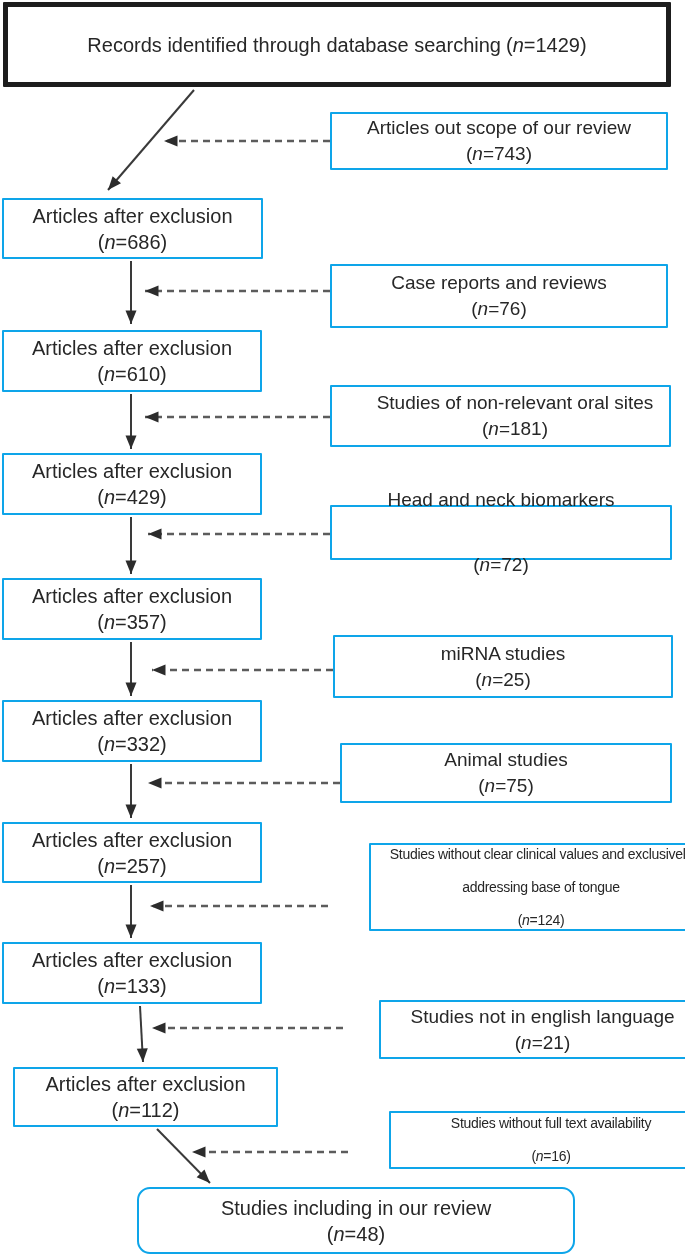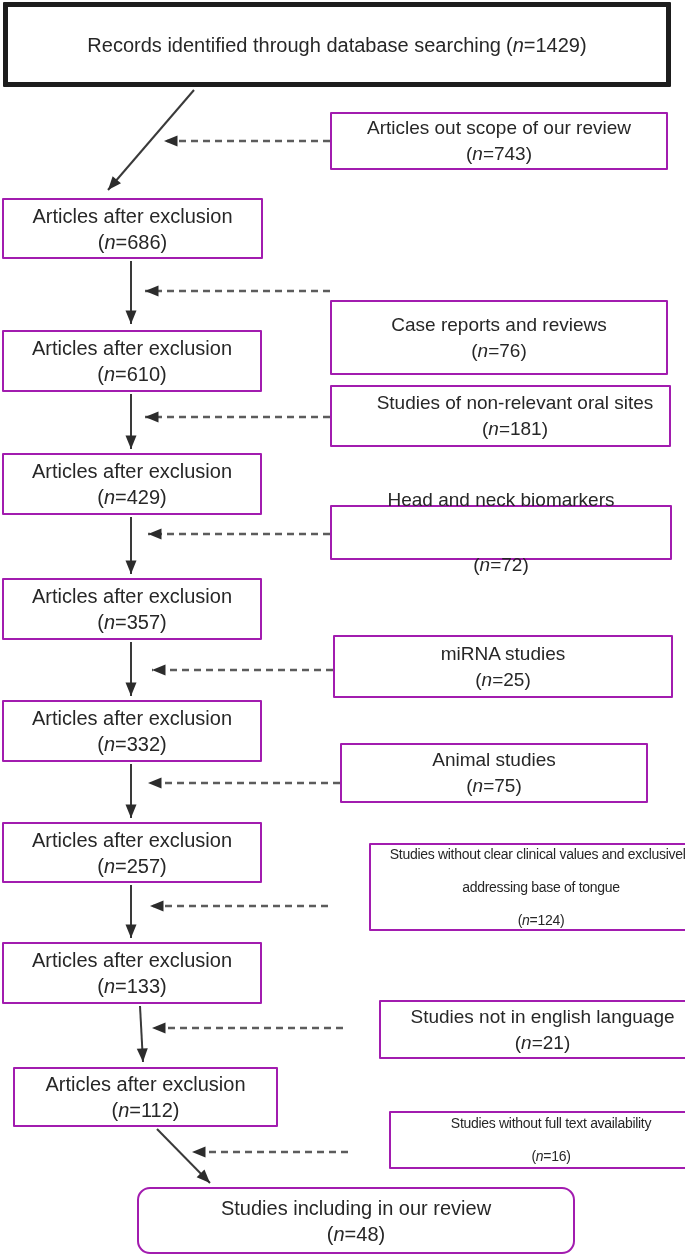--- a/index.html
+++ b/index.html
@@ -10,7 +10,7 @@
   .arrows{position:absolute;left:0;top:0;pointer-events:none;}
   .node{
     position:absolute;box-sizing:border-box;background:#ffffff;
-    border:2px solid #a21caf;border-radius:1px;
+    border:2px solid #0ea5e9;border-radius:1px;
     display:flex;flex-direction:column;align-items:center;justify-content:center;
     text-align:center;font-size:20px;line-height:26px;padding:2px 3px;
   }

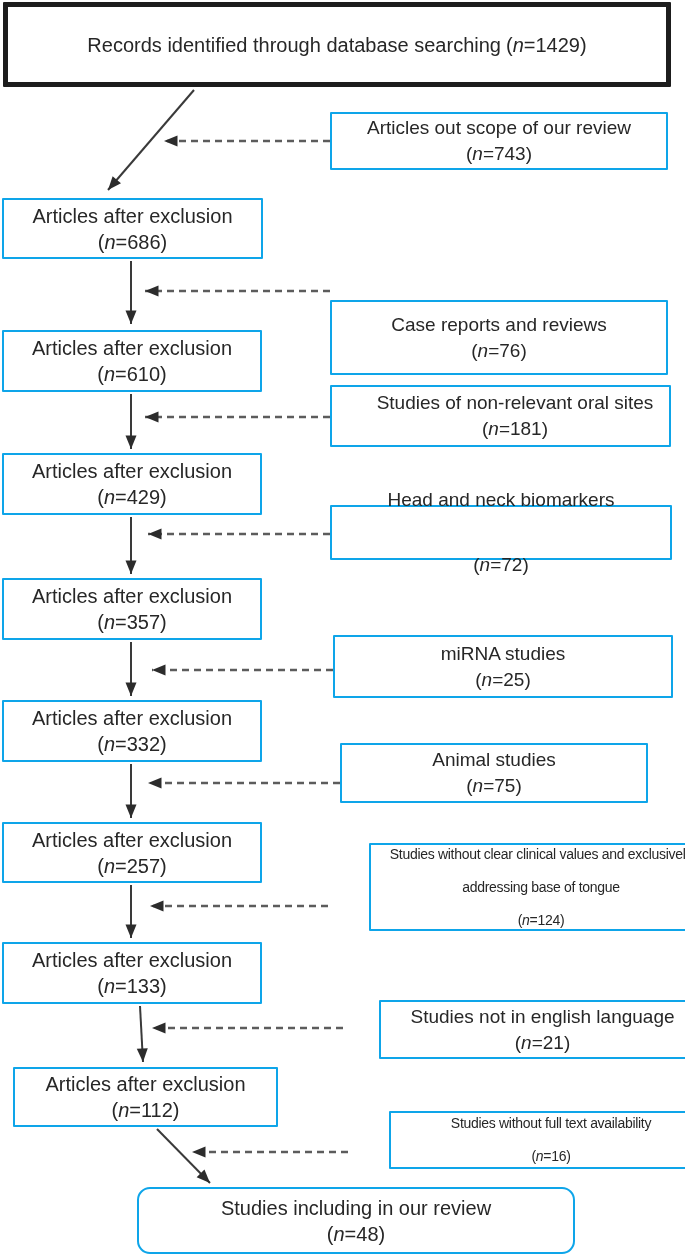--- a/index.html
+++ b/index.html
@@ -66,7 +66,7 @@
     <div class="nline"><span>(</span><span class="it">n</span><span>=</span><span>743</span><span>)</span></div>
   </div>
 
-  <div class="node rb" style="left:330px;top:264px;width:338px;height:75px;margin-top:36px;">
+  <div class="node rb" style="left:330px;top:264px;width:338px;height:64px;">
     <div>Case reports and reviews</div>
     <div class="nline"><span>(</span><span class="it">n</span><span>=</span><span>76</span><span>)</span></div>
   </div>

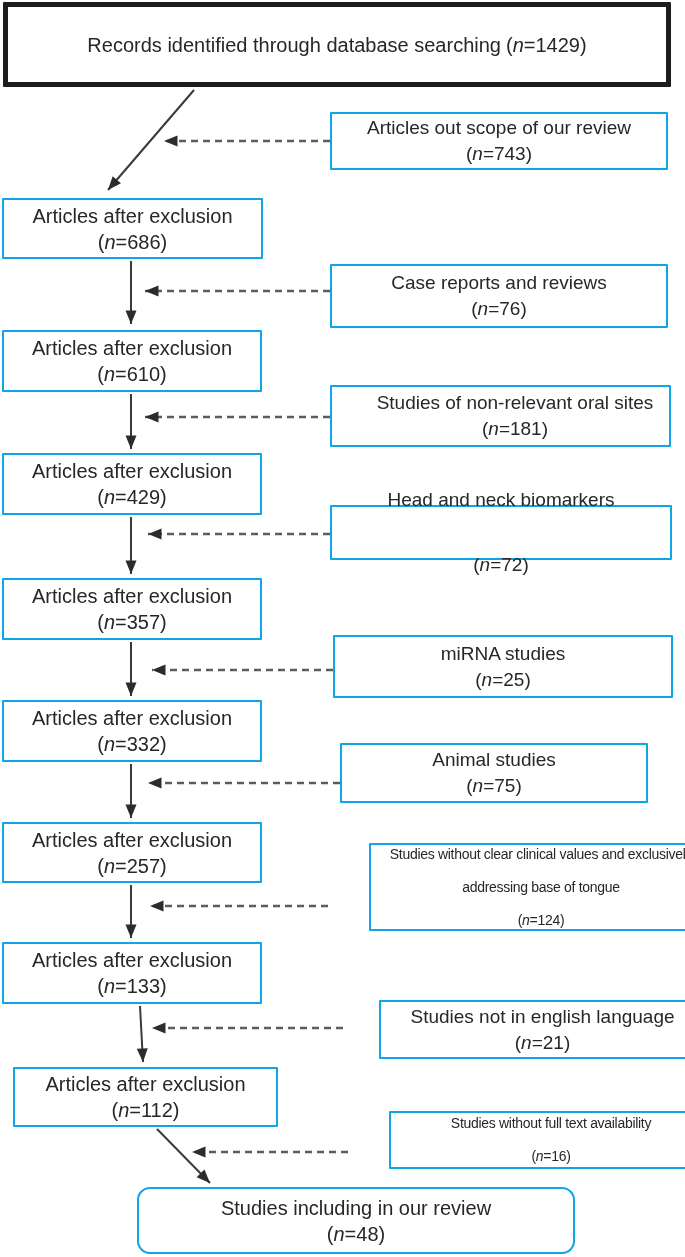--- a/index.html
+++ b/index.html
@@ -86,7 +86,7 @@
     <div class="nline"><span>(</span><span class="it">n</span><span>=</span><span>25</span><span>)</span></div>
   </div>
 
-  <div class="node rb" style="left:340px;top:743px;width:308px;height:60px;">
+  <div class="node rb" style="left:340px;top:743px;width:332px;height:60px;">
     <div>Animal studies</div>
     <div class="nline"><span>(</span><span class="it">n</span><span>=</span><span>75</span><span>)</span></div>
   </div>

